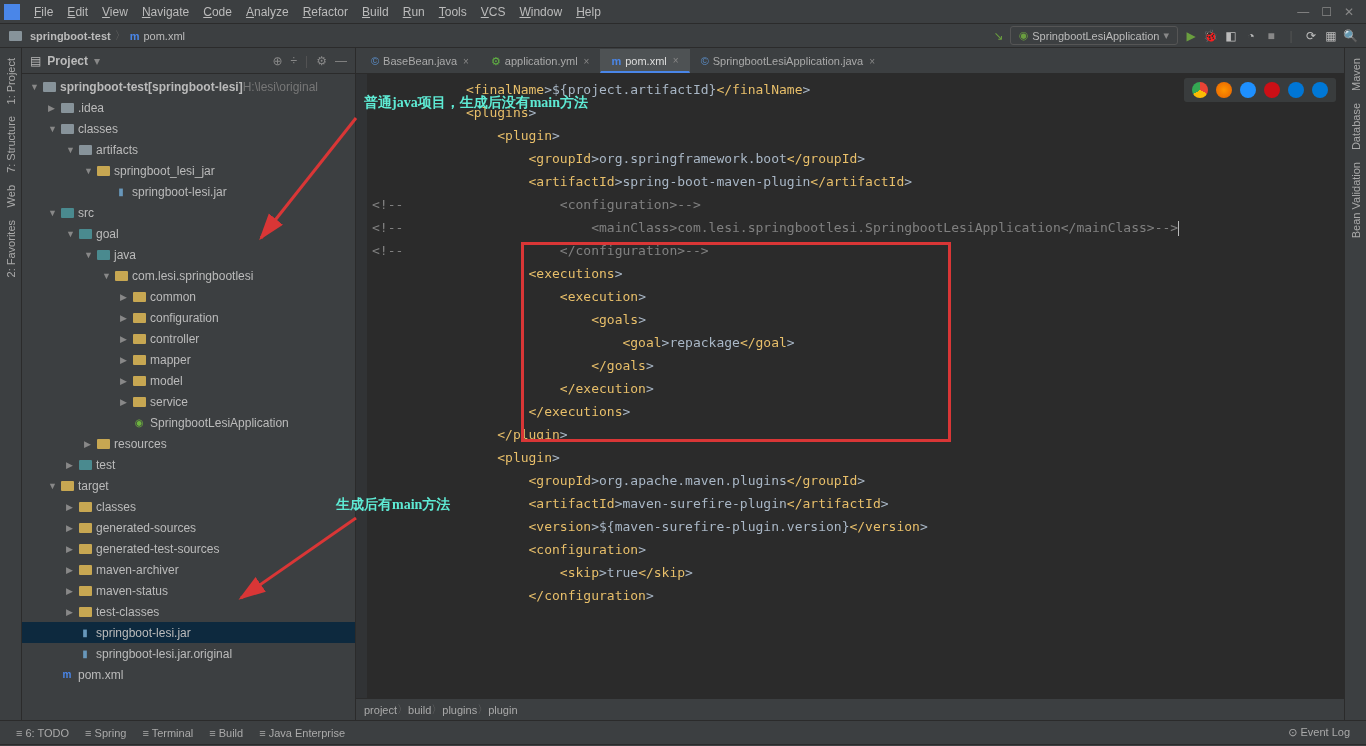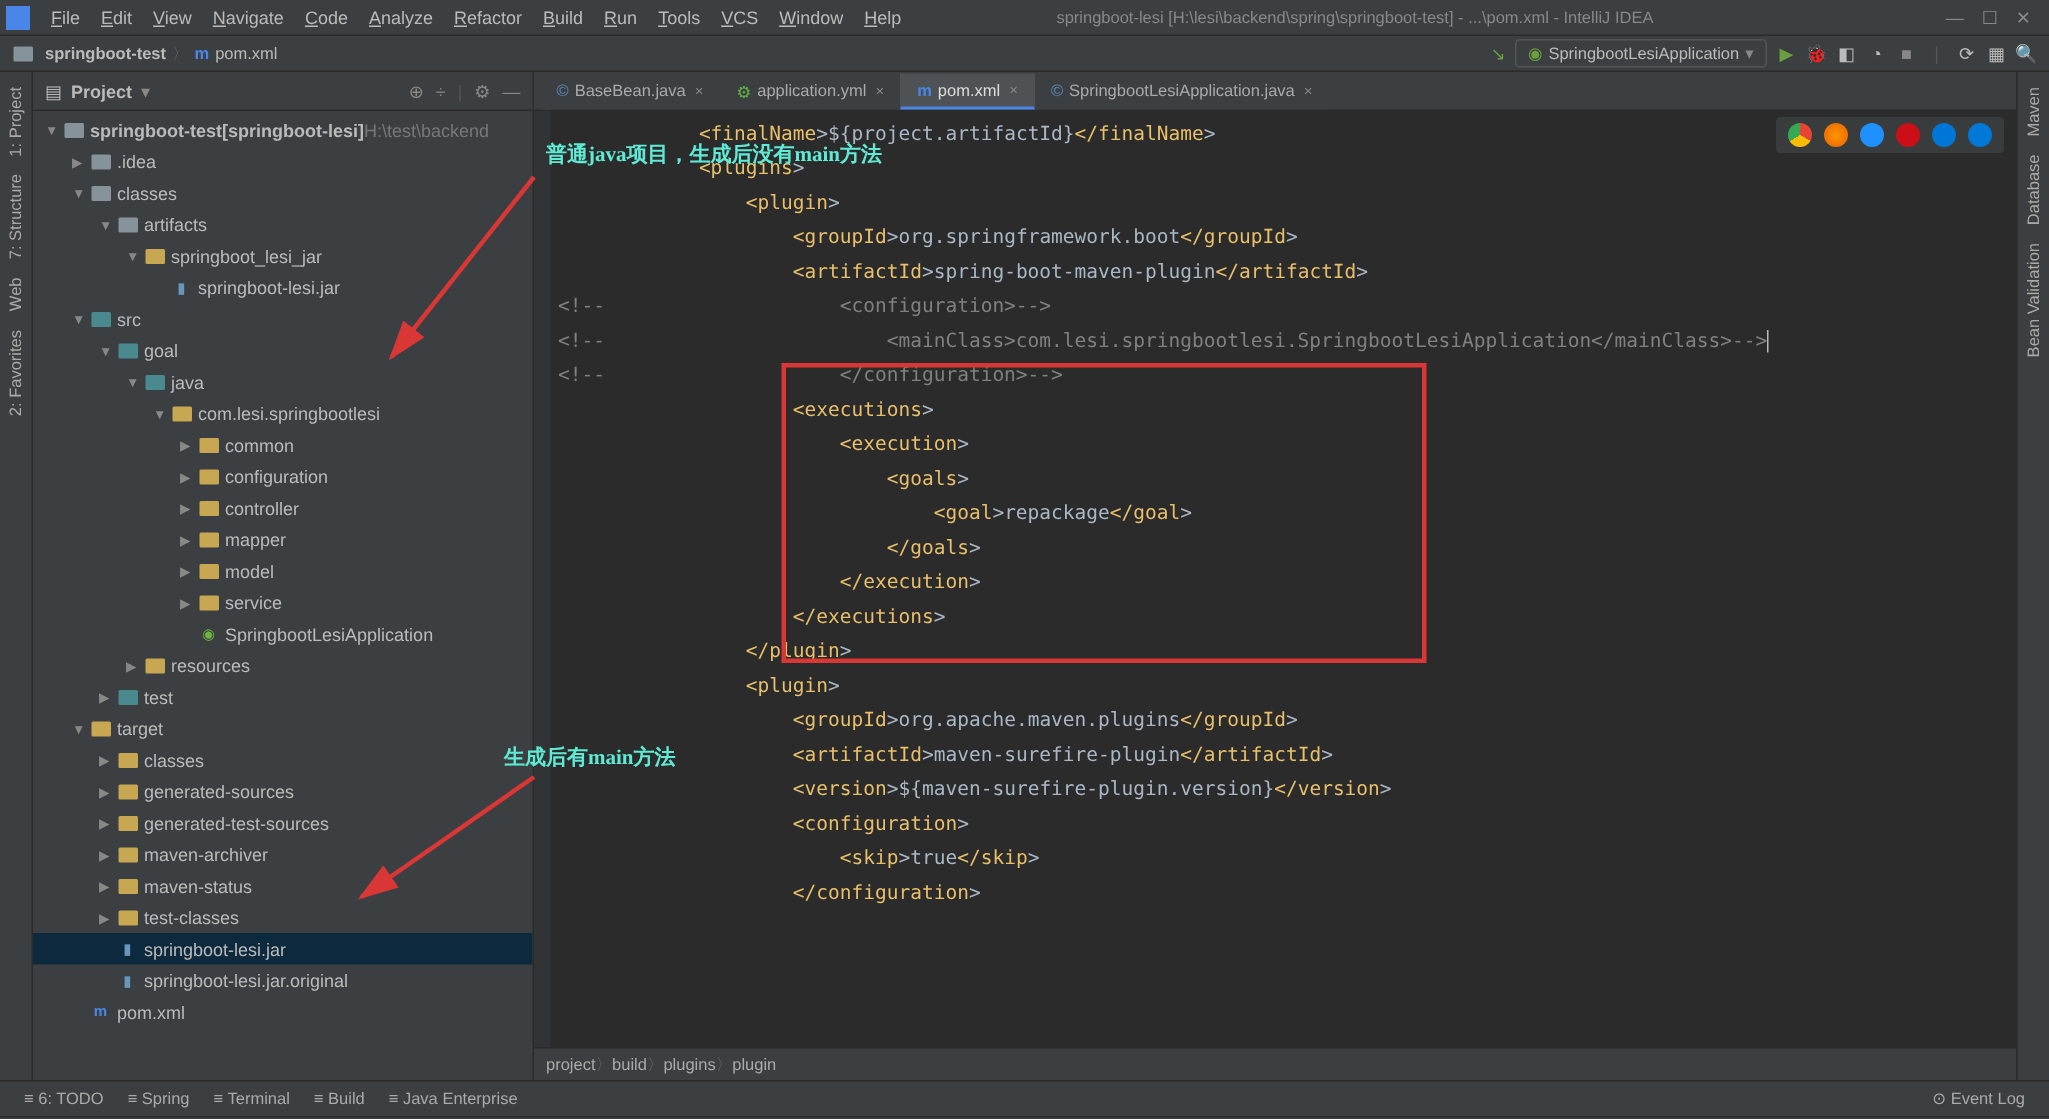--- a/index.html
+++ b/index.html
@@ -84,7 +84,6 @@
       <span><u>W</u>indow</span>
       <span><u>H</u>elp</span>
     </div>
-  <div class="title-text">springboot-lesi [H:\lesi\backend\spring\springboot-test] - ...\pom.xml - IntelliJ IDEA</div>
   <div class="winctl">
     <span>—</span>
     <span>☐</span>

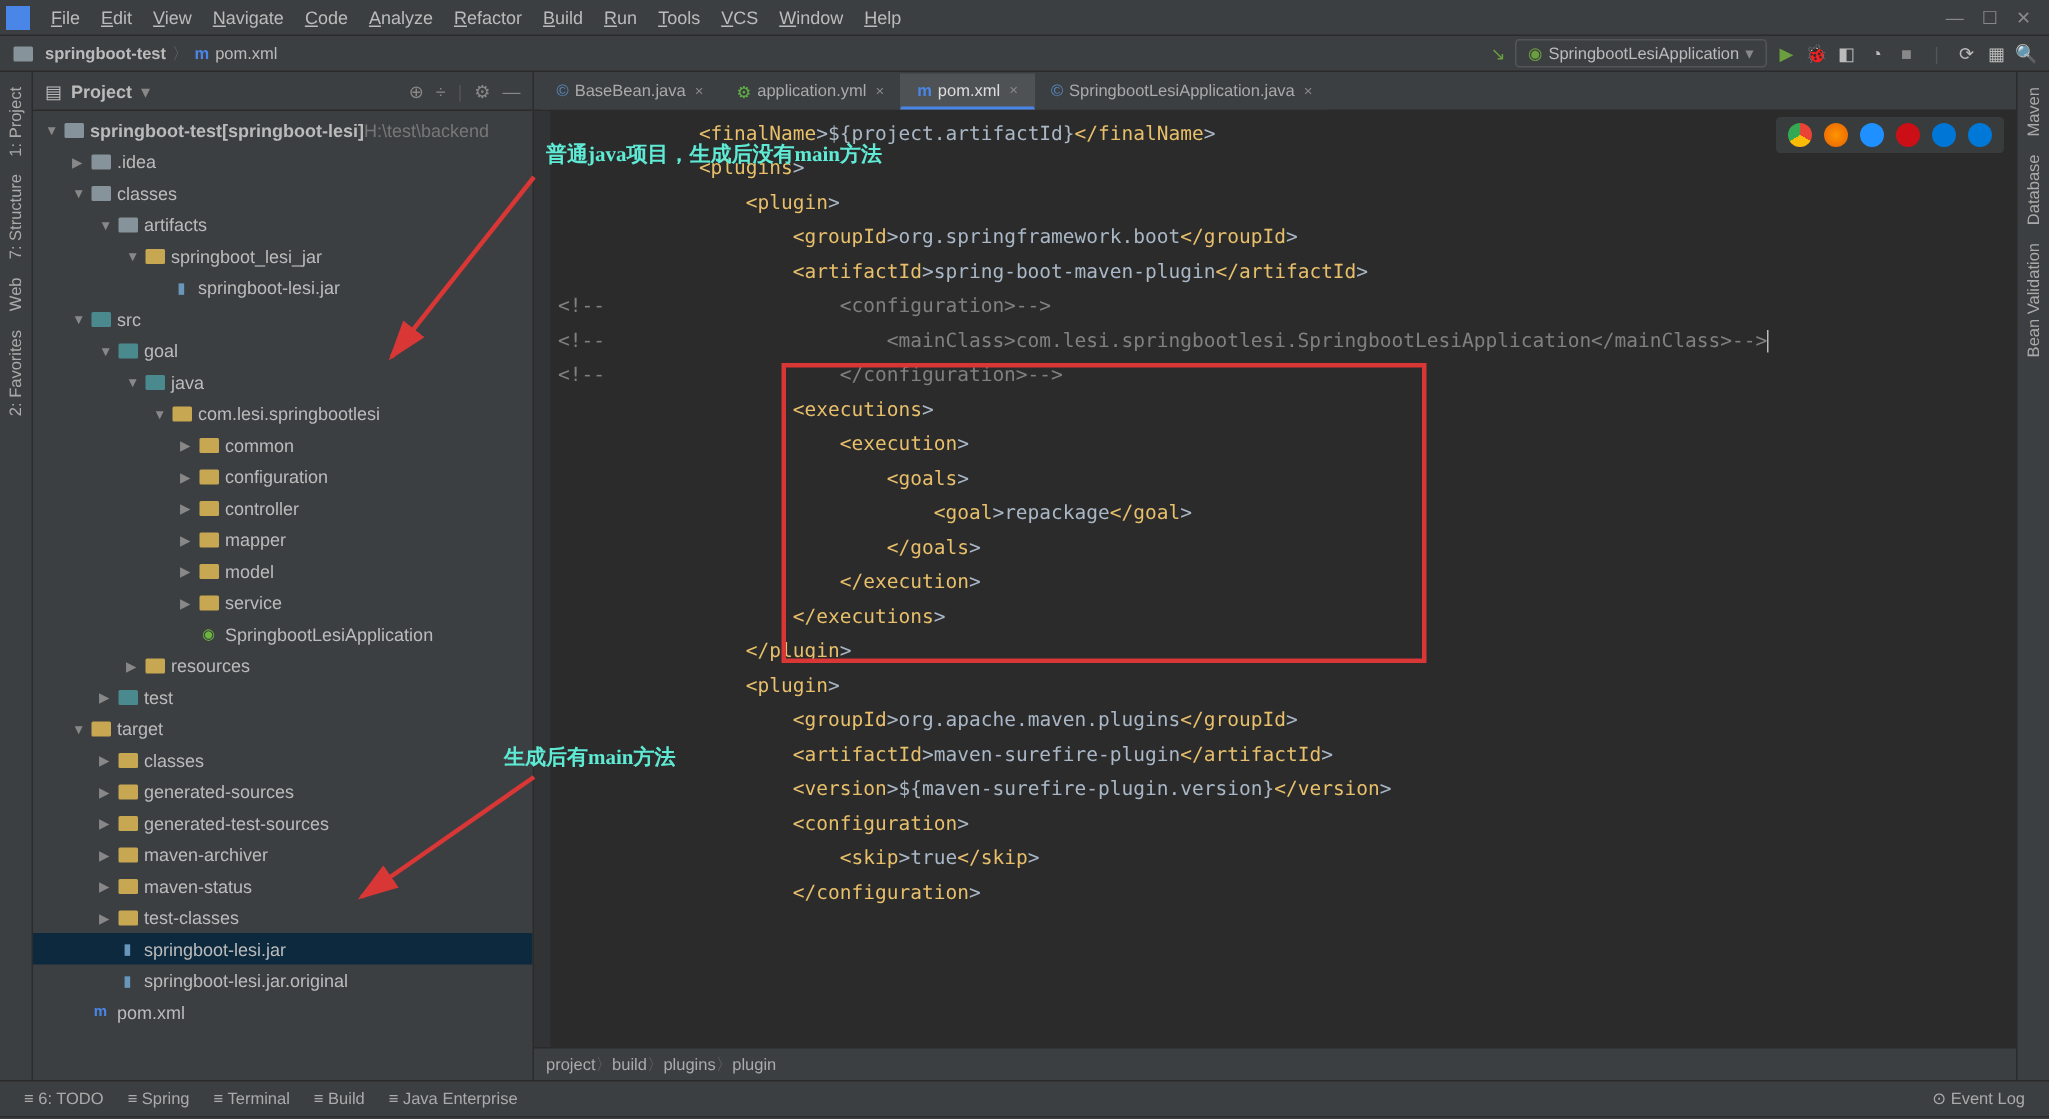--- a/index.html
+++ b/index.html
@@ -158,7 +158,7 @@
           </span>
           <span class="tree-label bold">springboot-test</span> 
           <span class="tree-label bold">[springboot-lesi]</span> 
-          <span class="tree-label dim">H:\test\backend</span>
+          <span class="tree-label dim">H:\lesi\original</span>
         </div>
         <div class="tree-item" style="padding-left: 26px;">
           <span class="arrow">▶</span>

